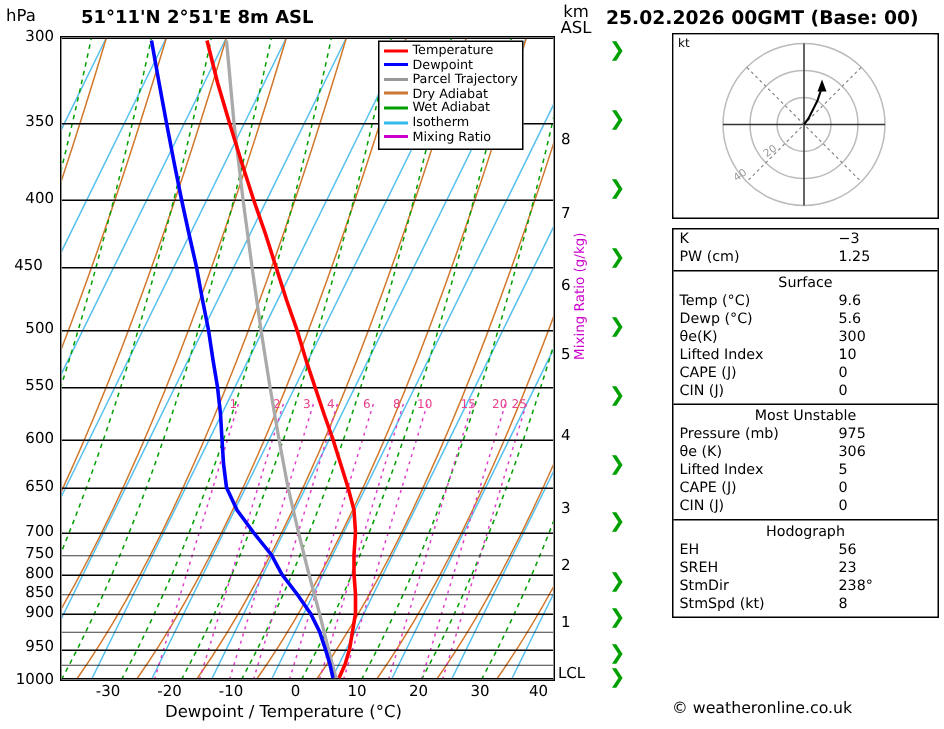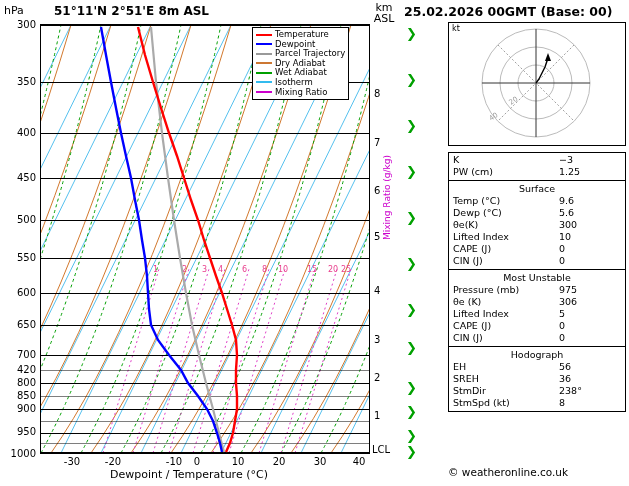--- a/index.html
+++ b/index.html
@@ -176,7 +176,7 @@
   <div class="ylab" style="left:2px;top:19px;">300</div>
   <div class="ylab" style="left:2px;top:76px;">350</div>
   <div class="ylab" style="left:2px;top:127px;">400</div>
-  <div class="ylab" style="left:2px;top:172px;">450</div>
+  <div class="ylab" style="left:2px;top:172px;text-align:center;">450</div>
   <div class="ylab" style="left:2px;top:214px;">500</div>
   <div class="ylab" style="left:2px;top:252px;">550</div>
   <div class="ylab" style="left:2px;top:287px;">600</div>

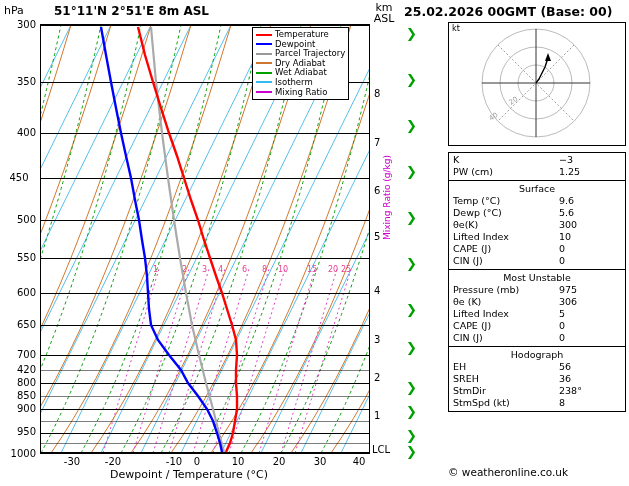--- a/index.html
+++ b/index.html
@@ -182,7 +182,7 @@
   <div class="ylab" style="left:2px;top:287px;">600</div>
   <div class="ylab" style="left:2px;top:319px;">650</div>
   <div class="ylab" style="left:2px;top:349px;">700</div>
-  <div class="ylab" style="left:2px;top:364px;">420</div>
+  <div class="ylab" style="left:2px;top:364px;">750</div>
   <div class="ylab" style="left:2px;top:377px;">800</div>
   <div class="ylab" style="left:2px;top:390px;">850</div>
   <div class="ylab" style="left:2px;top:403px;">900</div>

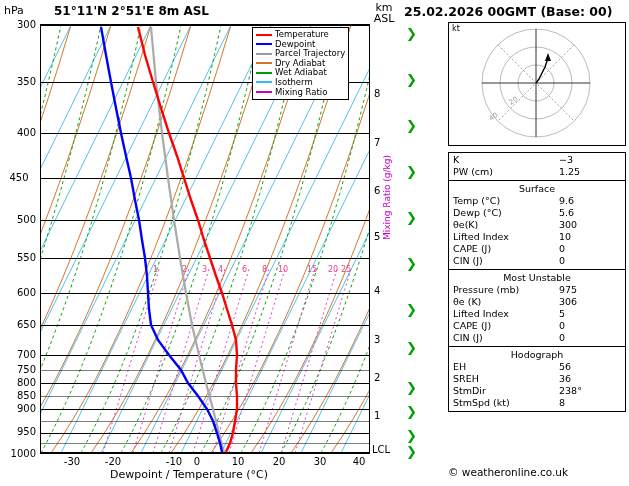--- a/index.html
+++ b/index.html
@@ -336,7 +336,7 @@
         </div>
       <div class="row">
           <span>SREH</span>
-          <span>36</span>
+          <span>23</span>
         </div>
       <div class="row">
           <span>StmDir</span>

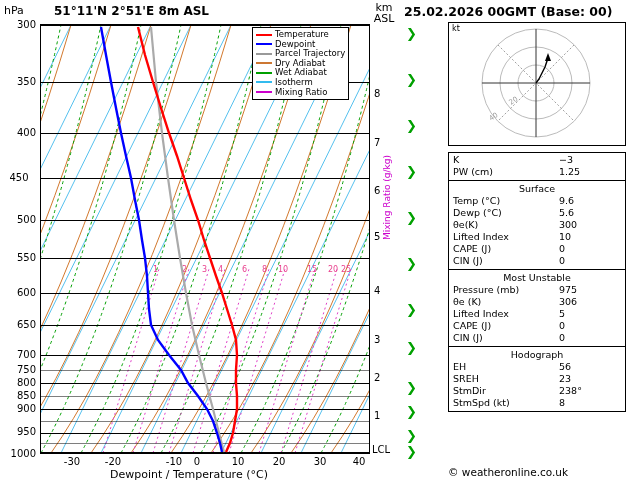--- a/index.html
+++ b/index.html
@@ -191,7 +191,7 @@
 
   <div class="xlab" style="left:57px;top:456px;">-30</div>
   <div class="xlab" style="left:98px;top:456px;">-20</div>
-  <div class="xlab" style="left:139px;top:456px;margin-left:20px;">-10</div>
+  <div class="xlab" style="left:139px;top:456px;">-10</div>
   <div class="xlab" style="left:182px;top:456px;">0</div>
   <div class="xlab" style="left:223px;top:456px;">10</div>
   <div class="xlab" style="left:264px;top:456px;">20</div>

